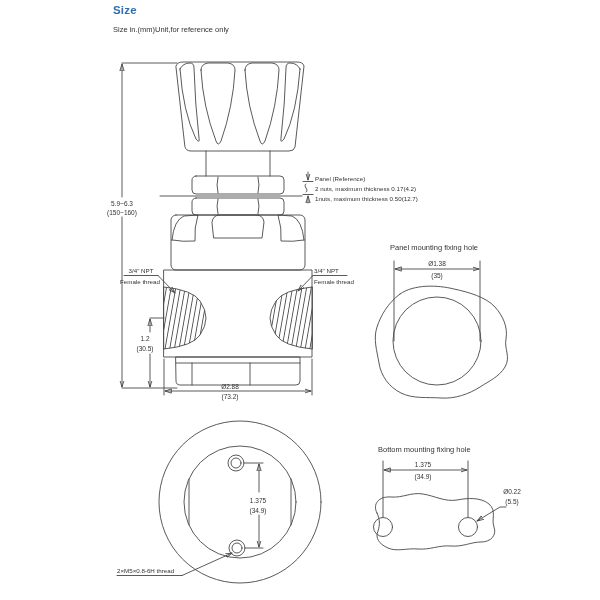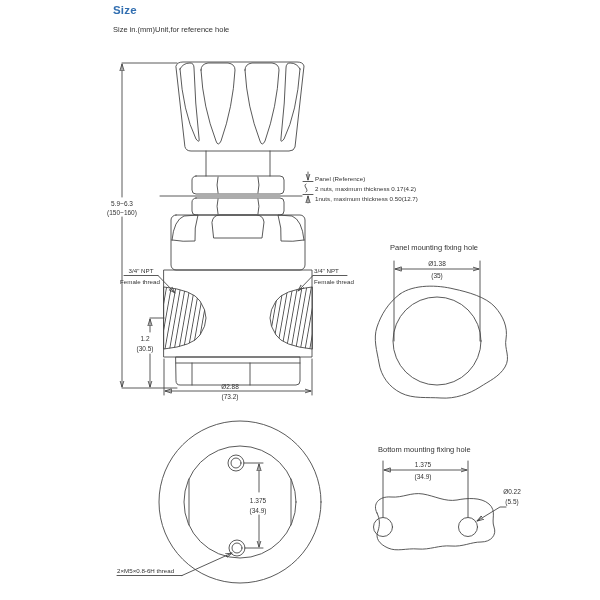--- a/index.html
+++ b/index.html
@@ -32,7 +32,7 @@
 
 <div class="canvas">
   <h1 class="page-title">Size</h1>
-  <p class="page-subtitle">Size in.(mm)Unit,for reference hole</p>
+  <p class="page-subtitle">Size in.(mm)Unit,for reference only</p>
 
   <svg class="drawing" width="600" height="600" viewBox="0 0 600 600">
     <defs>

